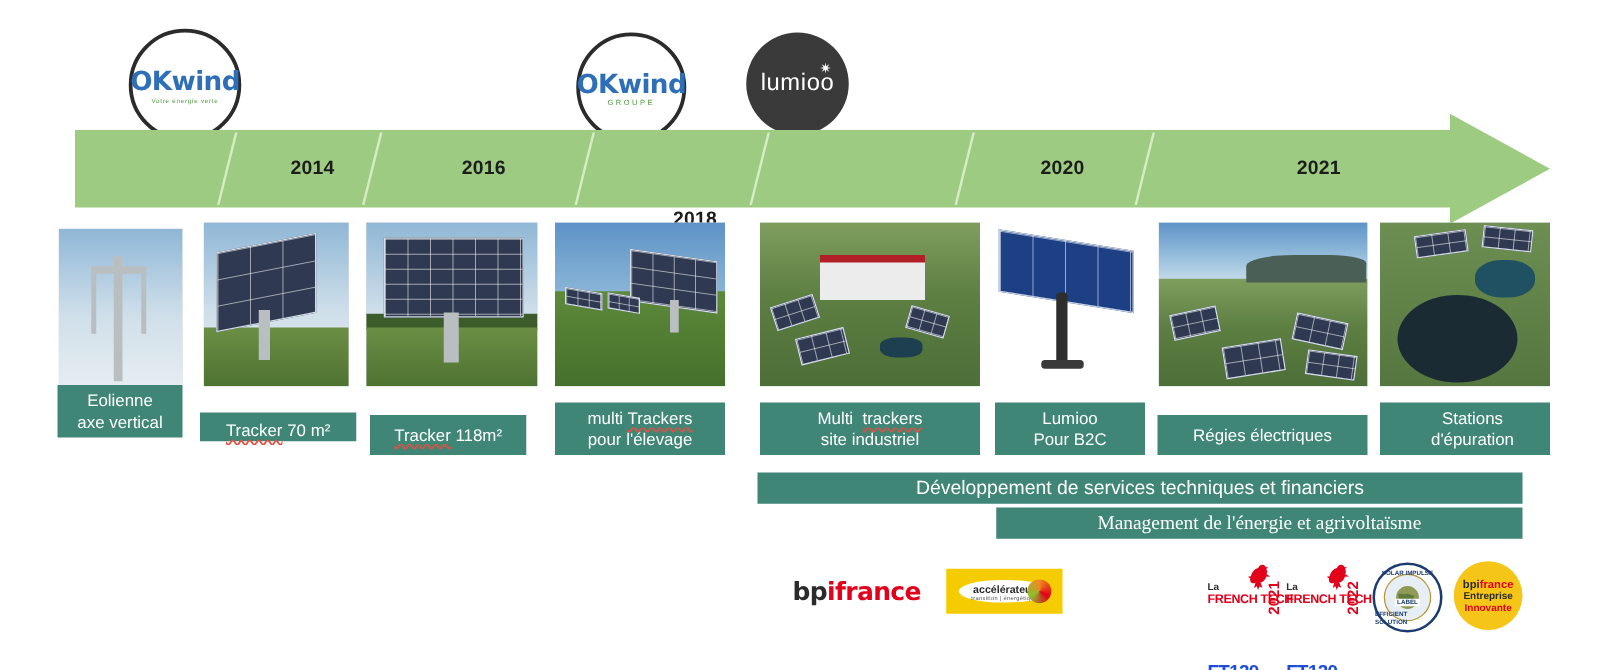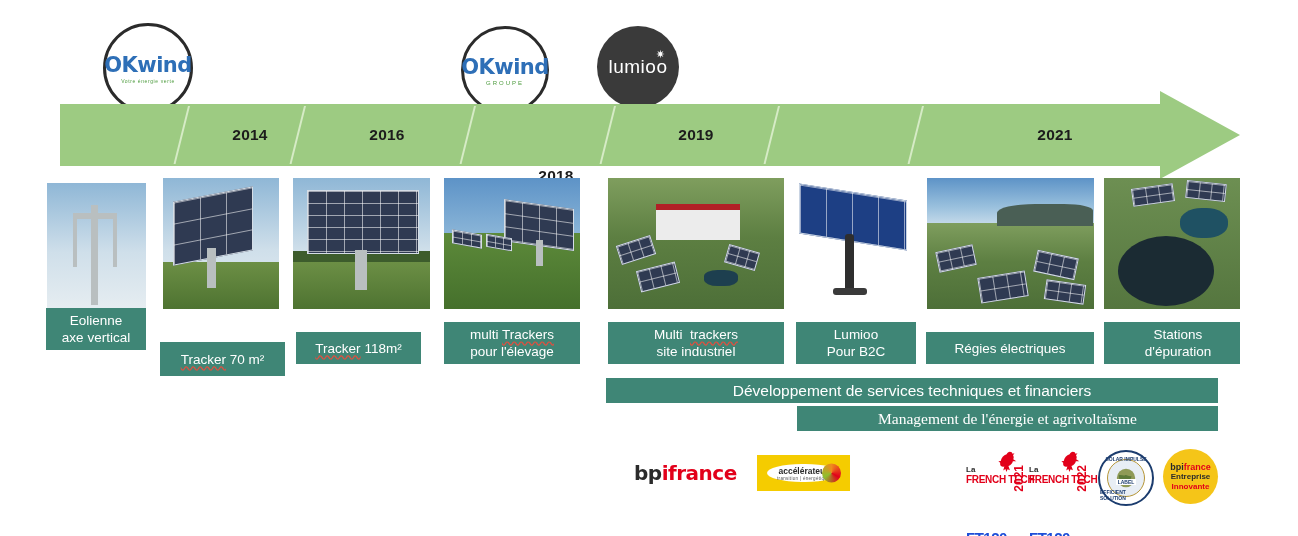--- a/index.html
+++ b/index.html
@@ -125,7 +125,6 @@
   <div class="year" style="left:142px;width:96px;">2014</div>
   <div class="year" style="left:262px;width:130px;">2016</div>
   <div class="year" style="left:436px;width:120px;margin-top:41px;">2018</div>
-  <div class="year" style="left:566px;width:140px;">2019</div>
   <div class="year" style="left:890px;width:210px;">2021</div>
 </div>
 

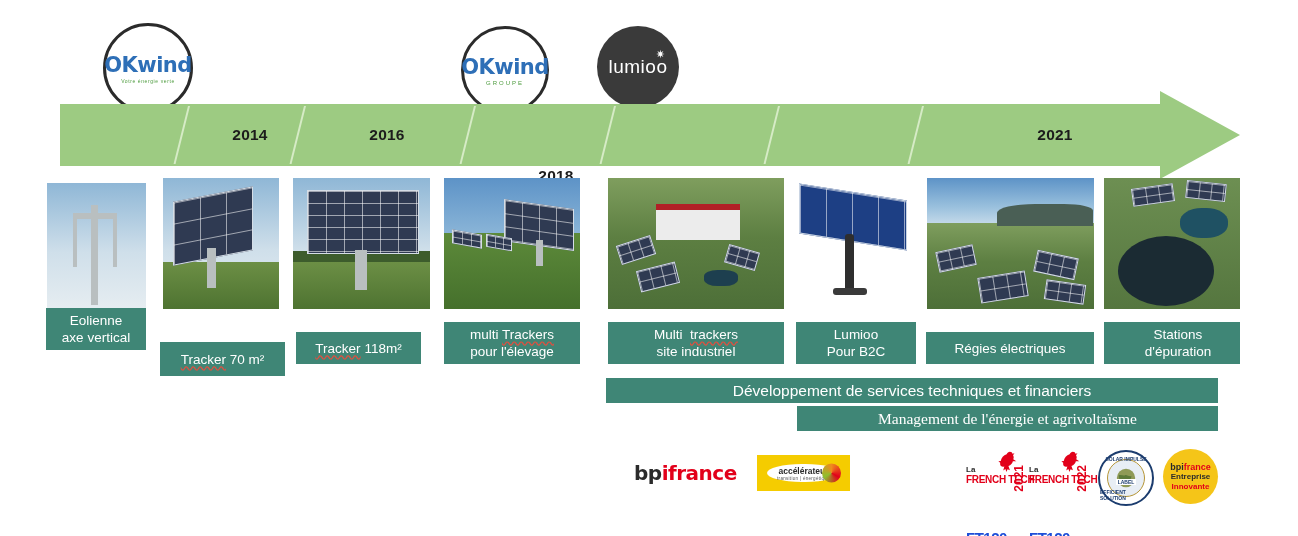--- a/index.html
+++ b/index.html
@@ -125,6 +125,7 @@
   <div class="year" style="left:142px;width:96px;">2014</div>
   <div class="year" style="left:262px;width:130px;">2016</div>
   <div class="year" style="left:436px;width:120px;margin-top:41px;">2018</div>
+  <div class="year" style="left:730px;width:120px;">2020</div>
   <div class="year" style="left:890px;width:210px;">2021</div>
 </div>
 

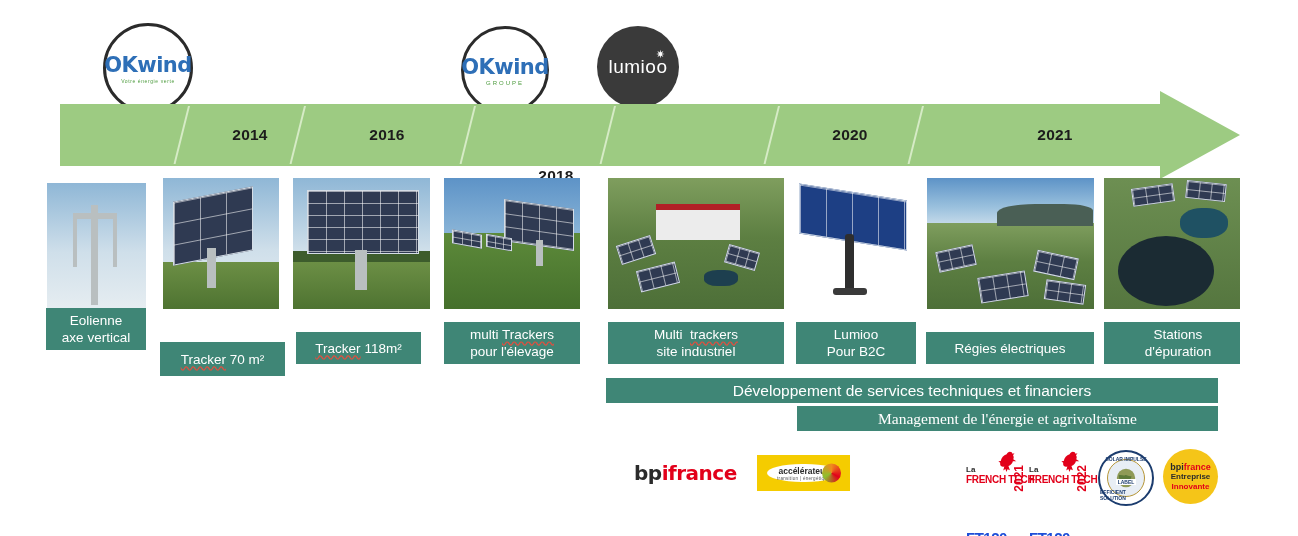--- a/index.html
+++ b/index.html
@@ -200,7 +200,7 @@
   </span>
 </div>
 
-<div class="cap" style="left:160px;top:342px;width:125px;height:34px;">
+<div class="cap" style="left:160px;top:330px;width:125px;height:23px;align-items:flex-end;">
   <span>
     <span class="sp">Tracker</span> 70 m²
   </span>

